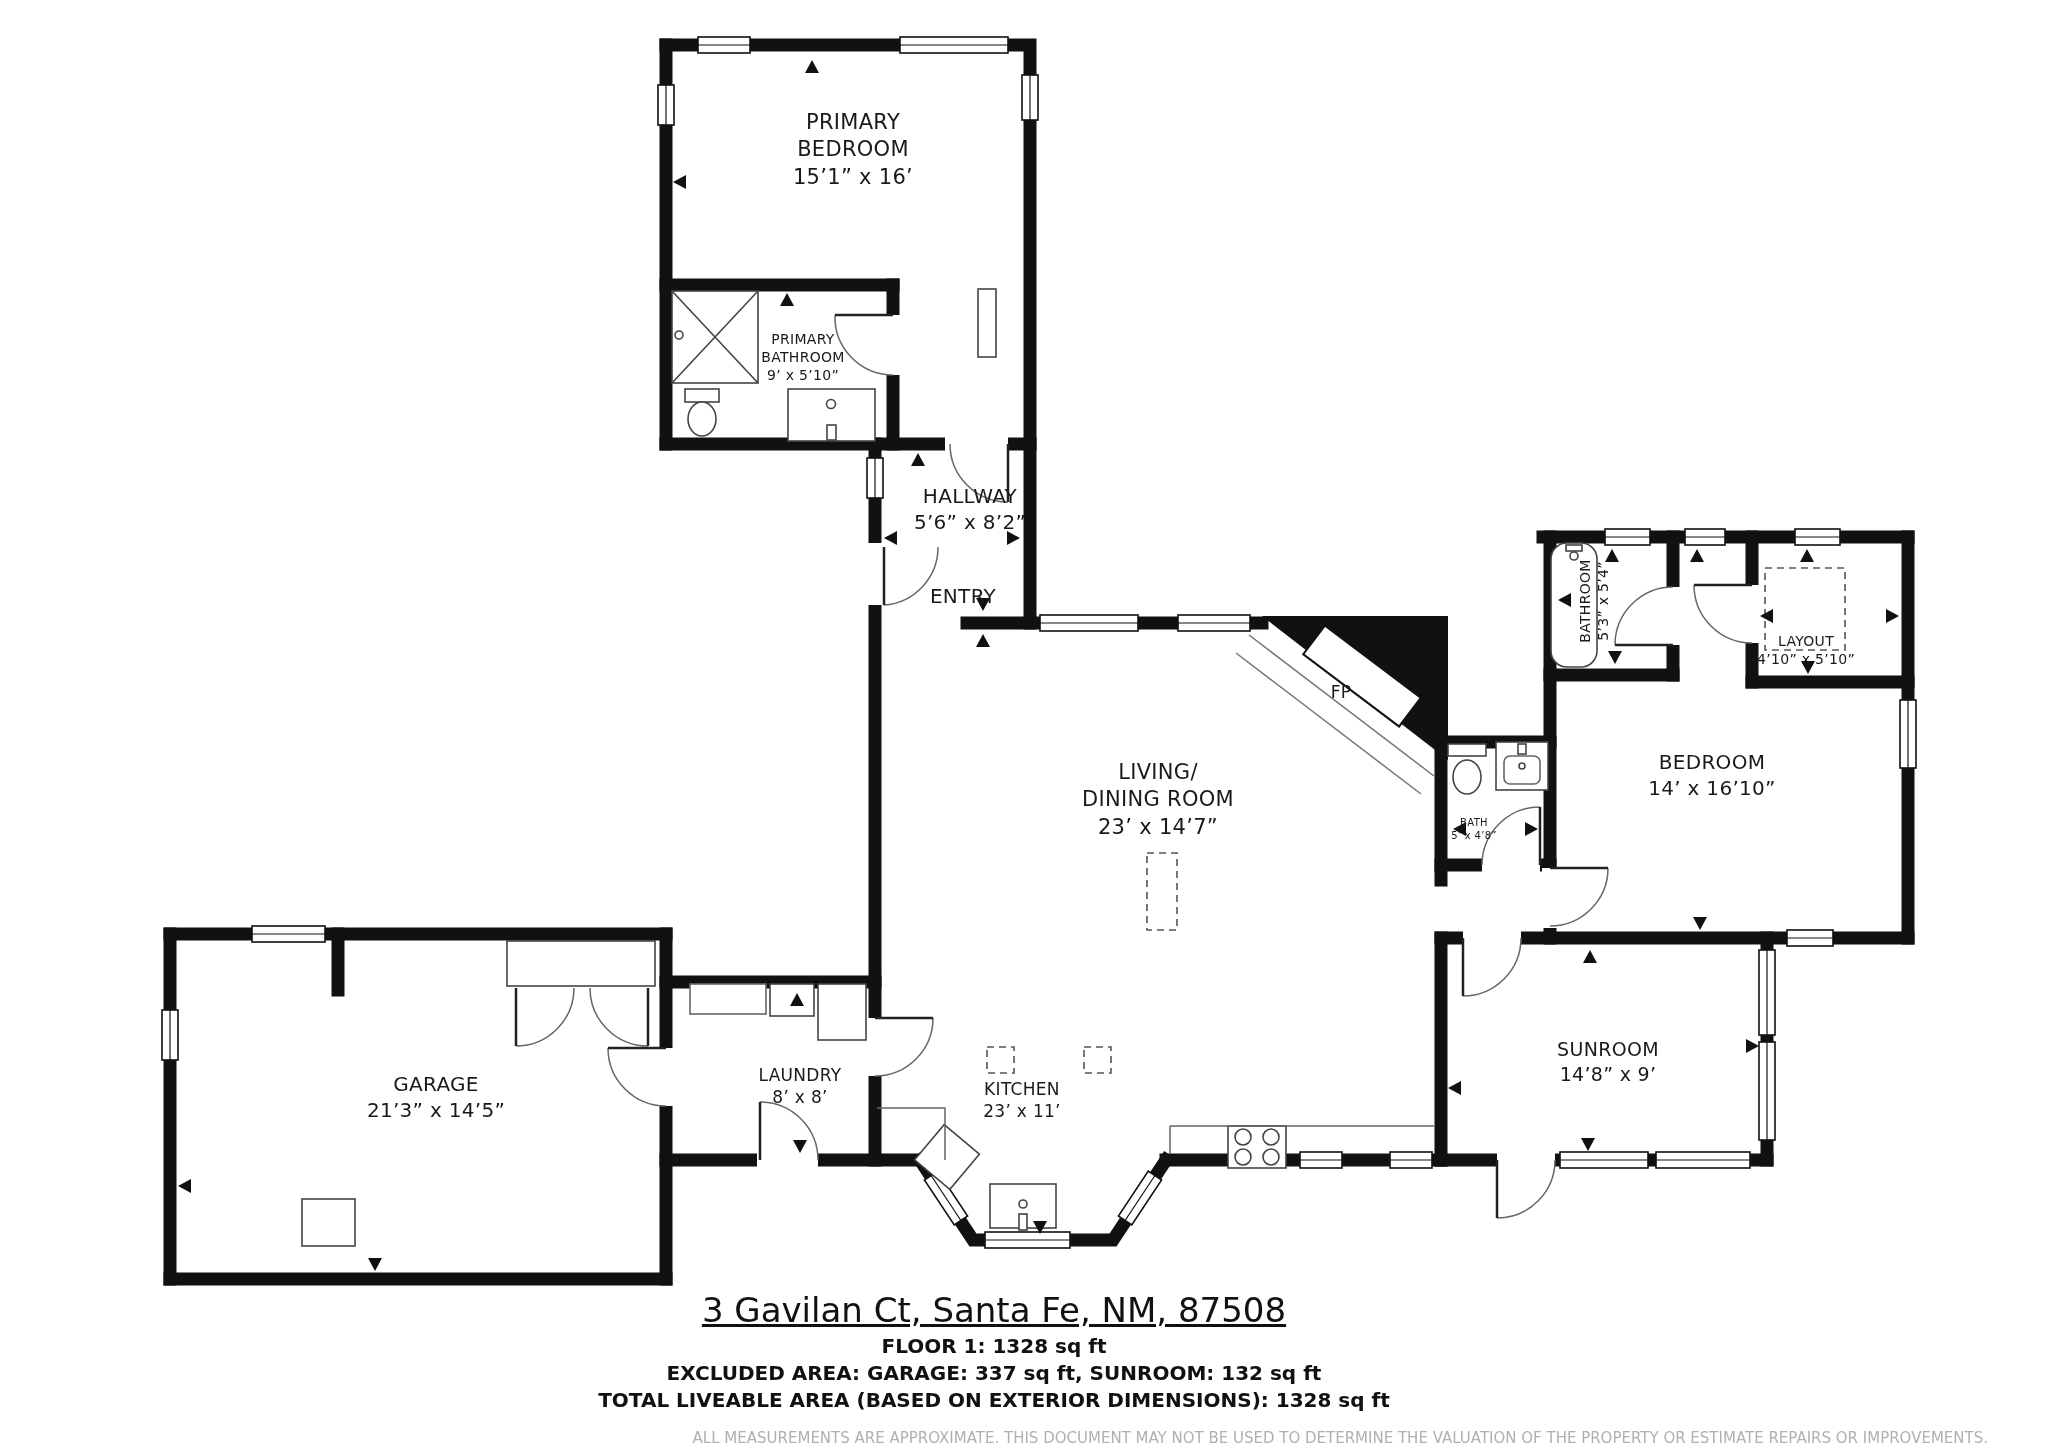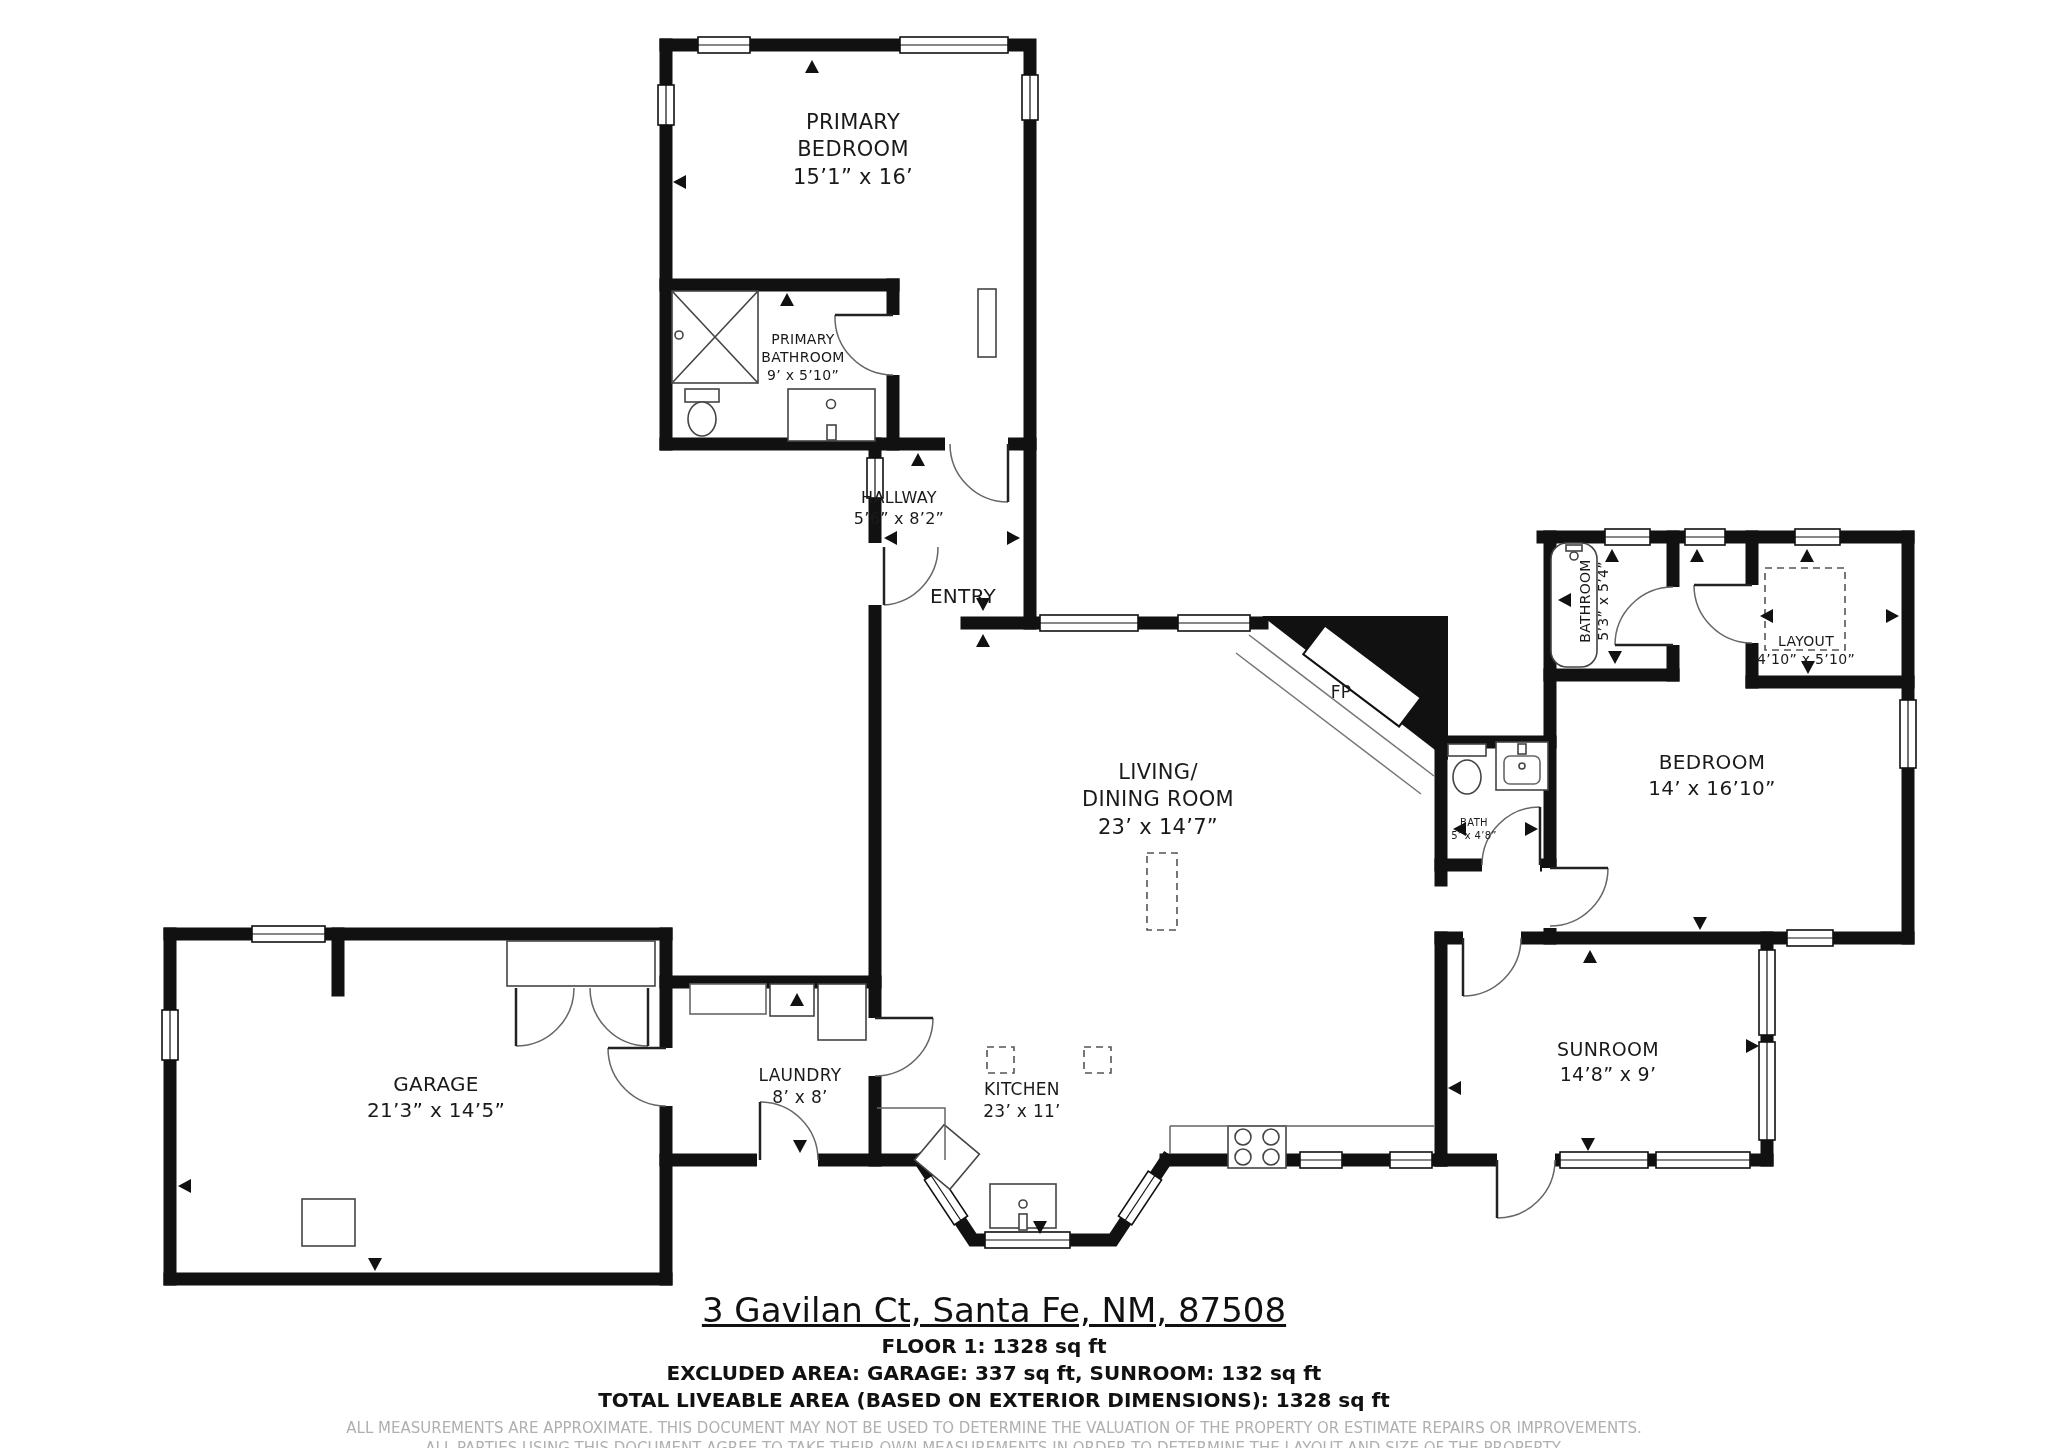--- a/index.html
+++ b/index.html
@@ -310,7 +310,7 @@
     <span class="room-dims">9’ x 5’10”</span>
   </div>
 
-  <div class="room-label" style="left:899px;top:509px;font-size:16px">
+  <div class="room-label" style="left:970px;top:509px;font-size:20px">
     <span class="room-name">HALLWAY</span>
     <span class="room-dims">5’6” x 8’2”</span>
   </div>

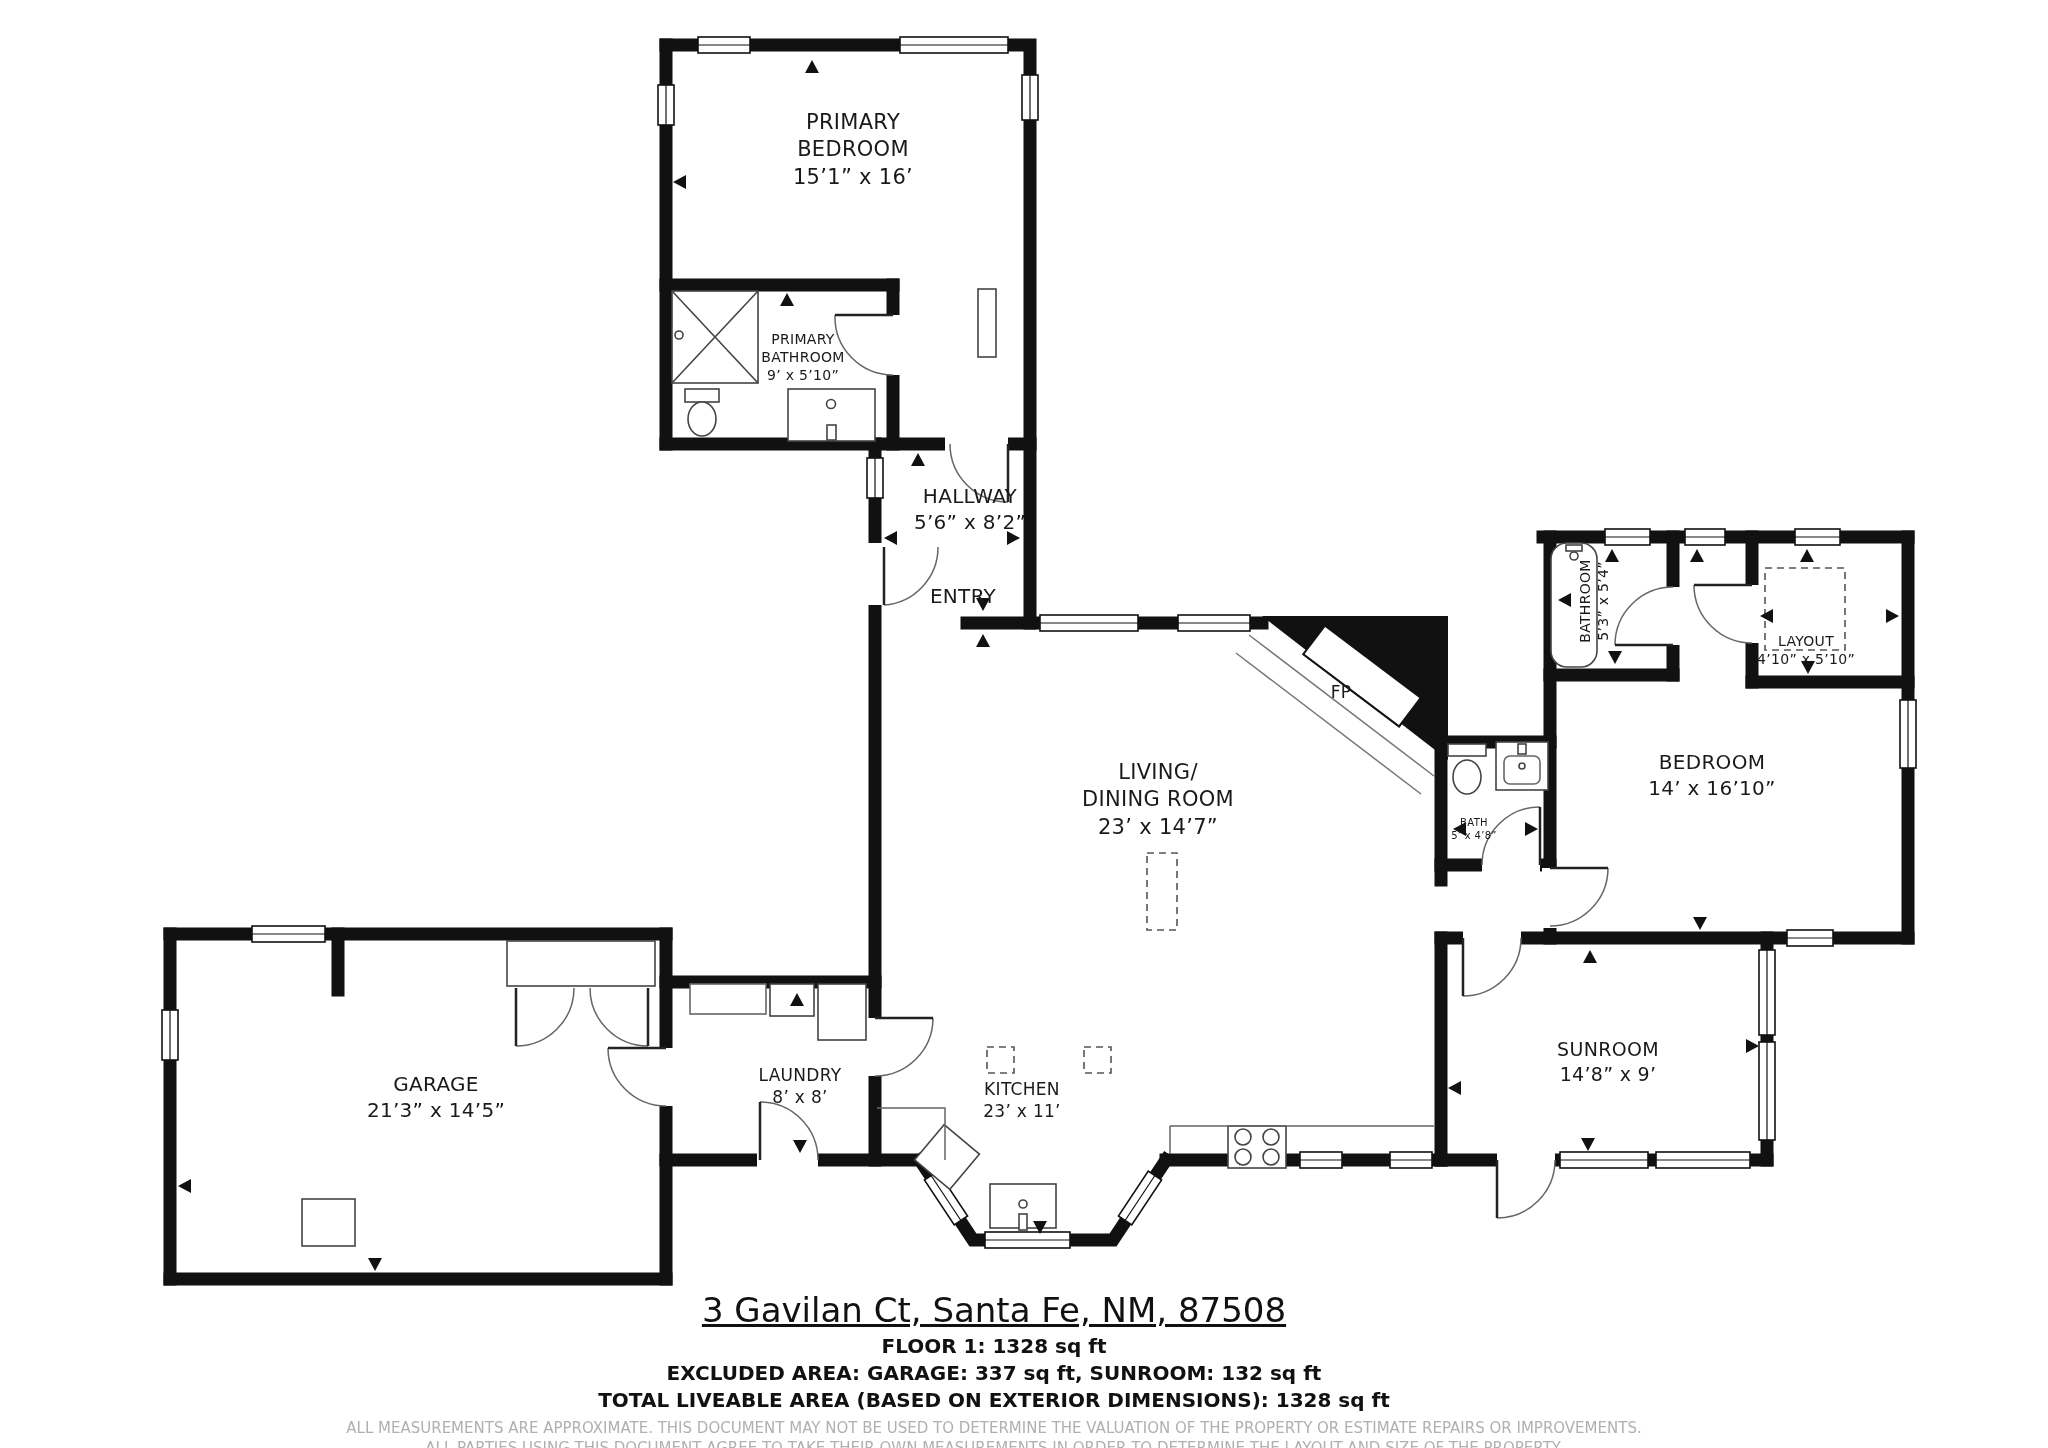--- a/index.html
+++ b/index.html
@@ -29,7 +29,7 @@
   .footer .address{font-size:34px;font-weight:400;margin:0 0 4px 0;text-decoration:underline;}
   .footer .meta{font-size:20px;font-weight:700;margin:3px 0;}
   .footer .disclaimer{font-size:15px;font-weight:400;color:#b0b0b0;margin:2px 0;}
-  .footer .disclaimer.first{margin-top:7px;}
+  .footer .disclaimer.first{margin-top:17px;text-align:right;}
 </style>
 </head>
 <body>

